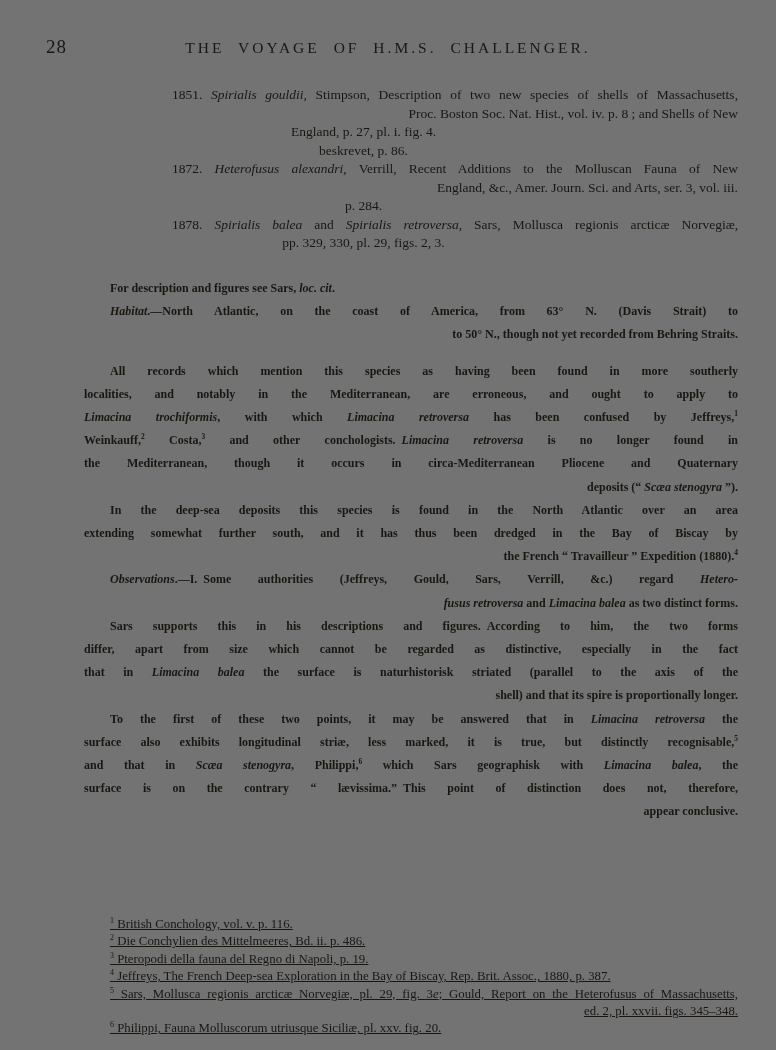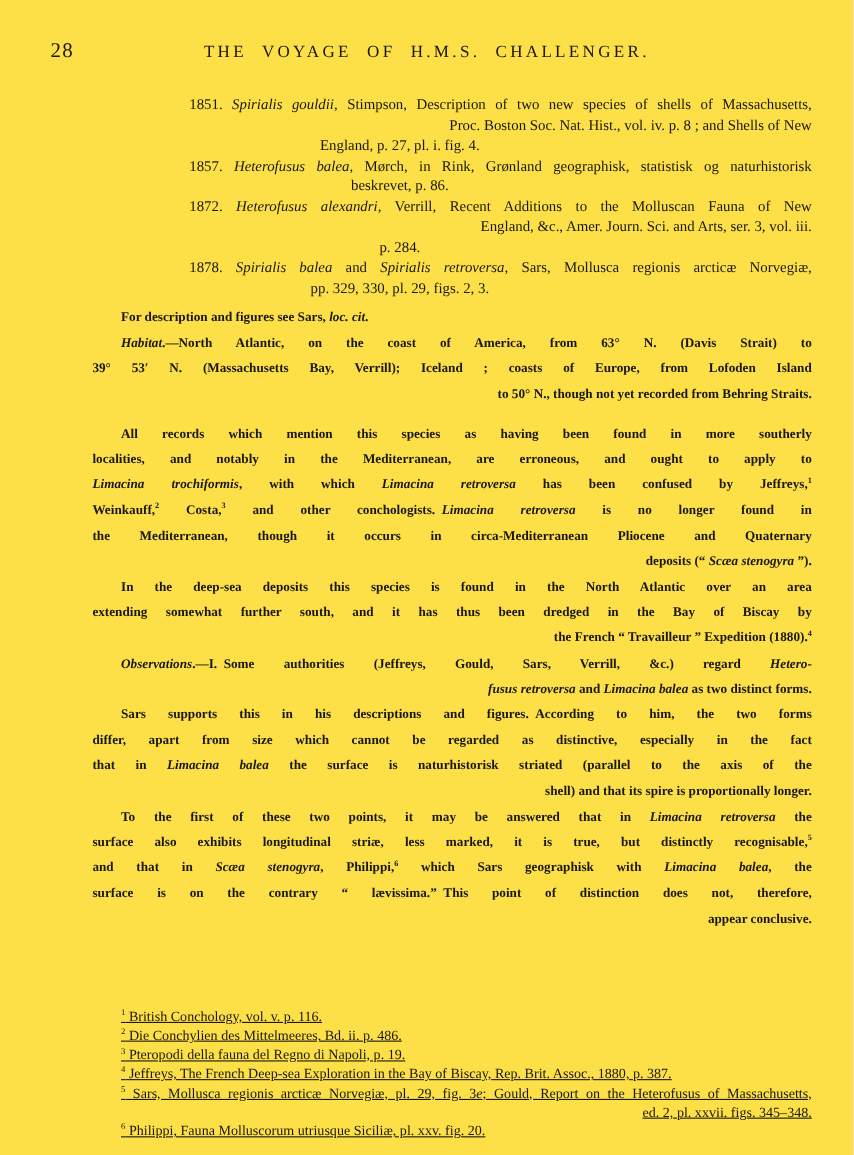--- a/index.html
+++ b/index.html
@@ -6,7 +6,7 @@
   .page{
     position:relative;
     width:776px;height:1050px;
-    background:#fde047;
+    background:#737373;
     color:#1a1713;
     font-family:"Liberation Serif", serif;
     overflow:hidden;

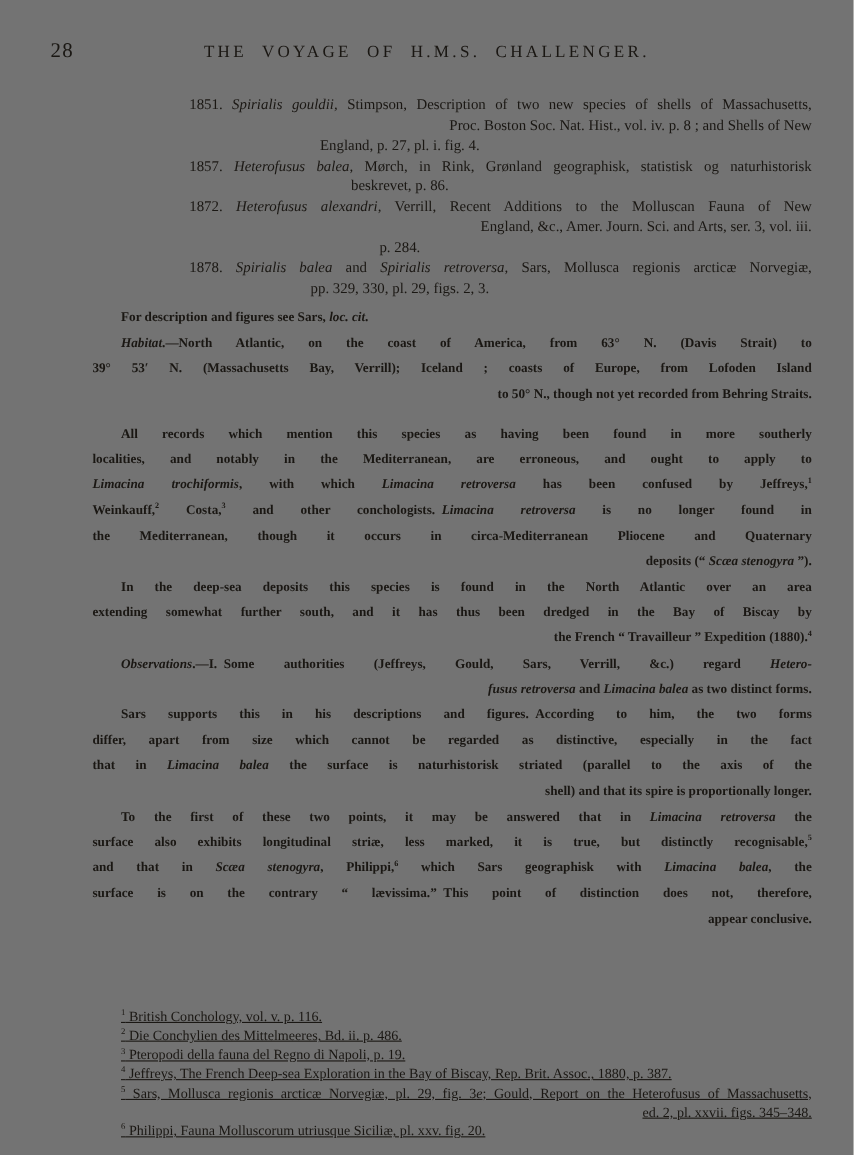--- a/index.html
+++ b/index.html
@@ -64,7 +64,6 @@
         <div class="ln c"><span>England, p. 27, pl. i. fig. 4.</span></div>
       </div>
       <div class="para">
-        <div class="ln sf"><span>1857. </span><span class="it">Heterofusus balea,</span><span> Mørch, in Rink, Grønland geographisk, statistisk og naturhistorisk</span></div>
         <div class="ln c"><span>beskrevet, p. 86.</span></div>
       </div>
       <div class="para">

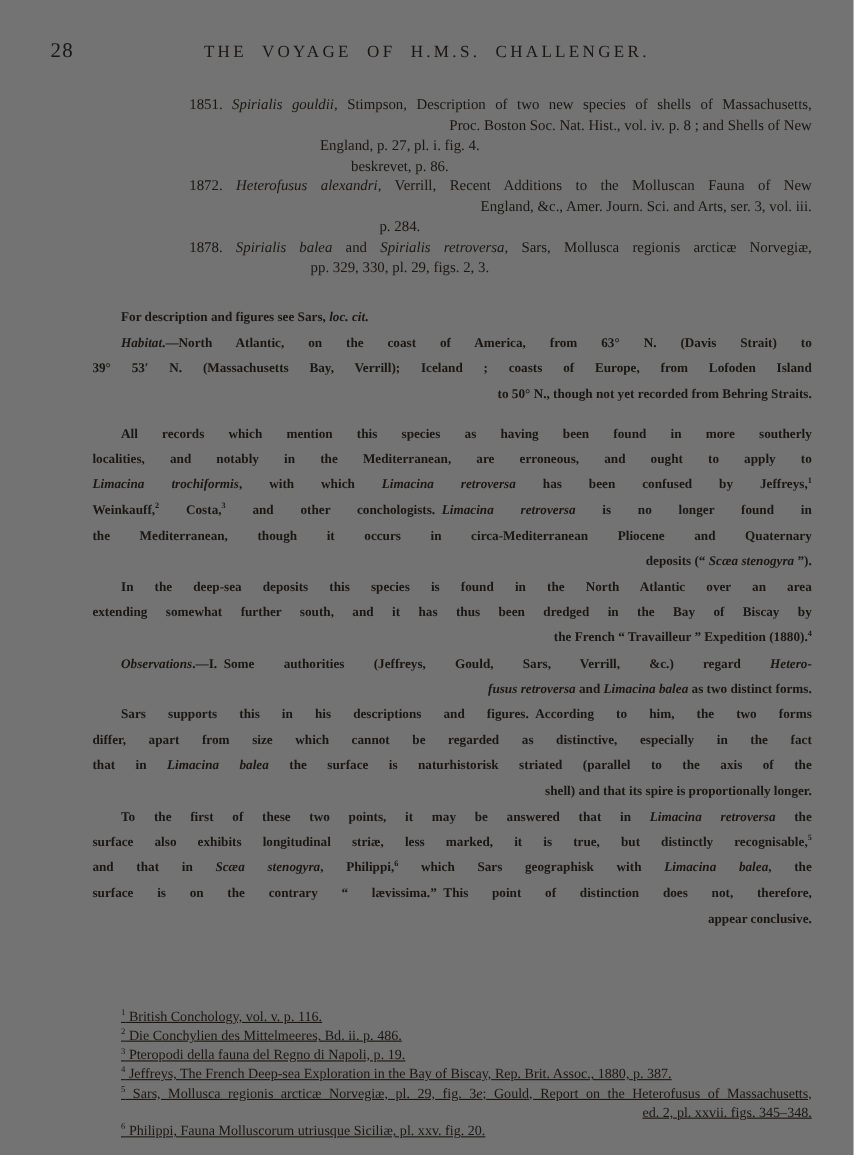--- a/index.html
+++ b/index.html
@@ -83,7 +83,6 @@
       </div>
       <div class="para">
         <div class="ln fj"><span class="it">Habitat</span><span>.—North Atlantic, on the coast of America, from 63° N. (Davis Strait) to</span></div>
-        <div class="ln j"><span>39° 53′ N. (Massachusetts Bay, Verrill); Iceland ; coasts of Europe, from Lofoden Island</span></div>
         <div class="ln l"><span>to 50° N., though not yet recorded from Behring Straits.</span></div>
       </div>
       <div class="para gap">

